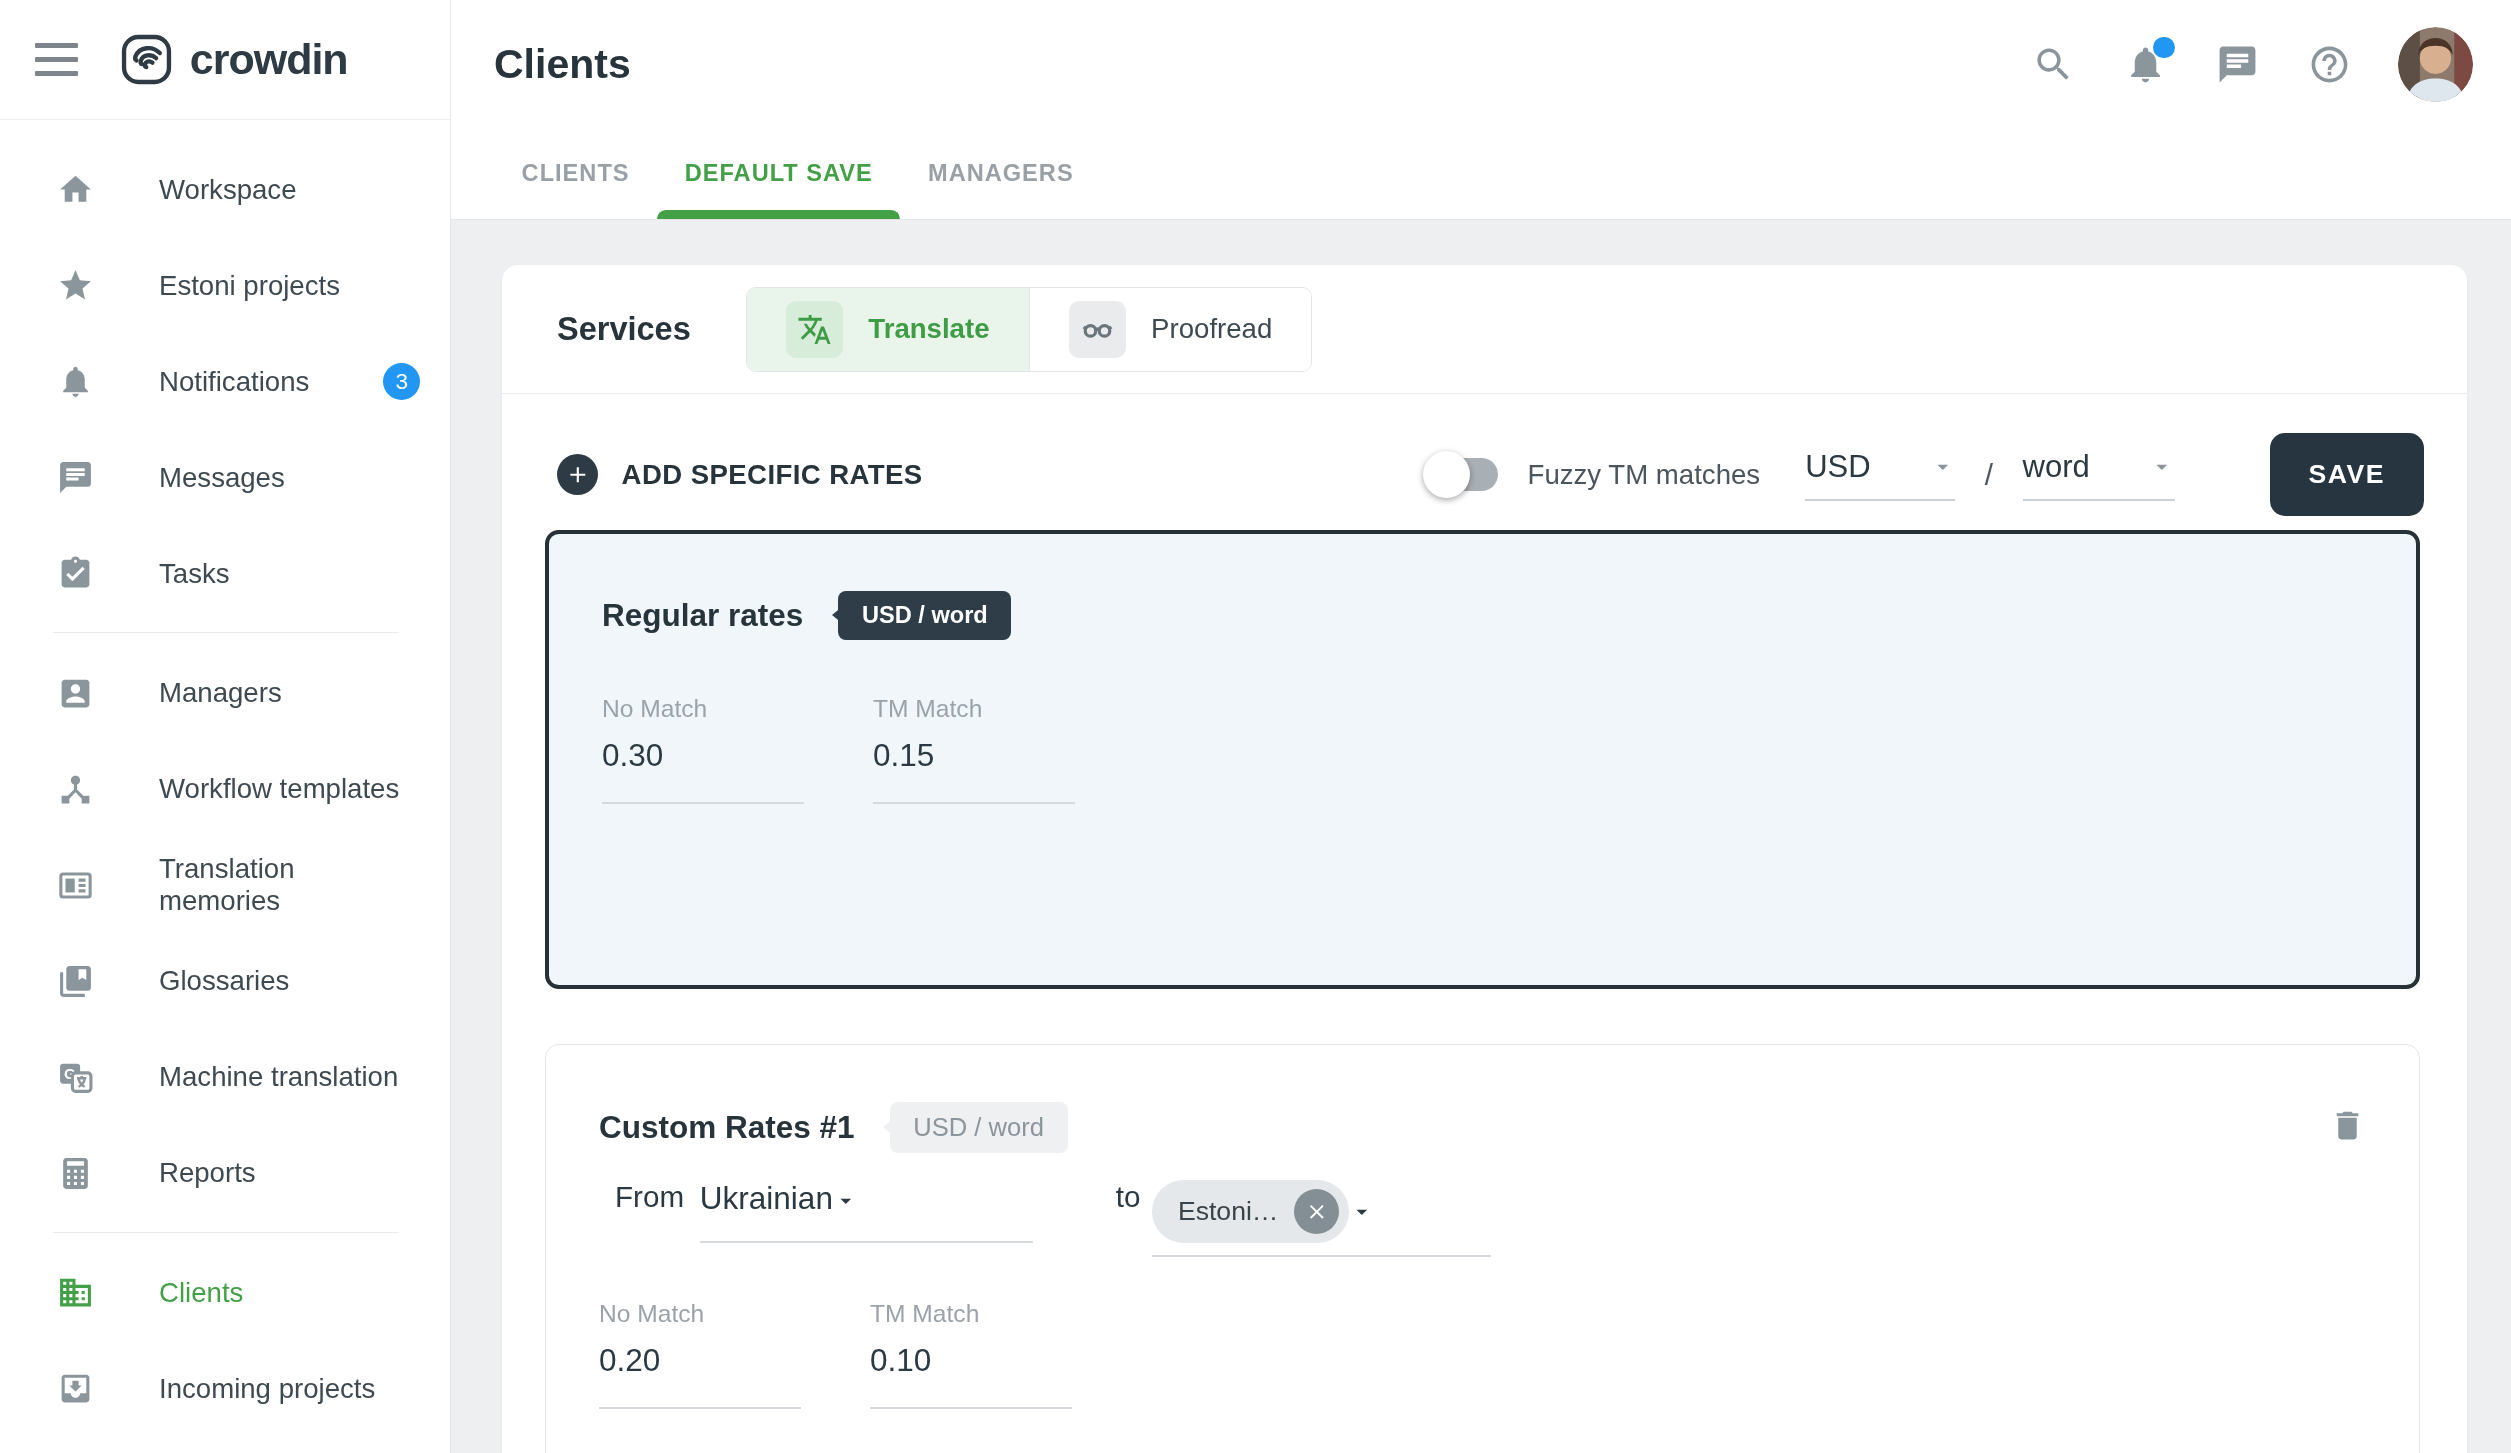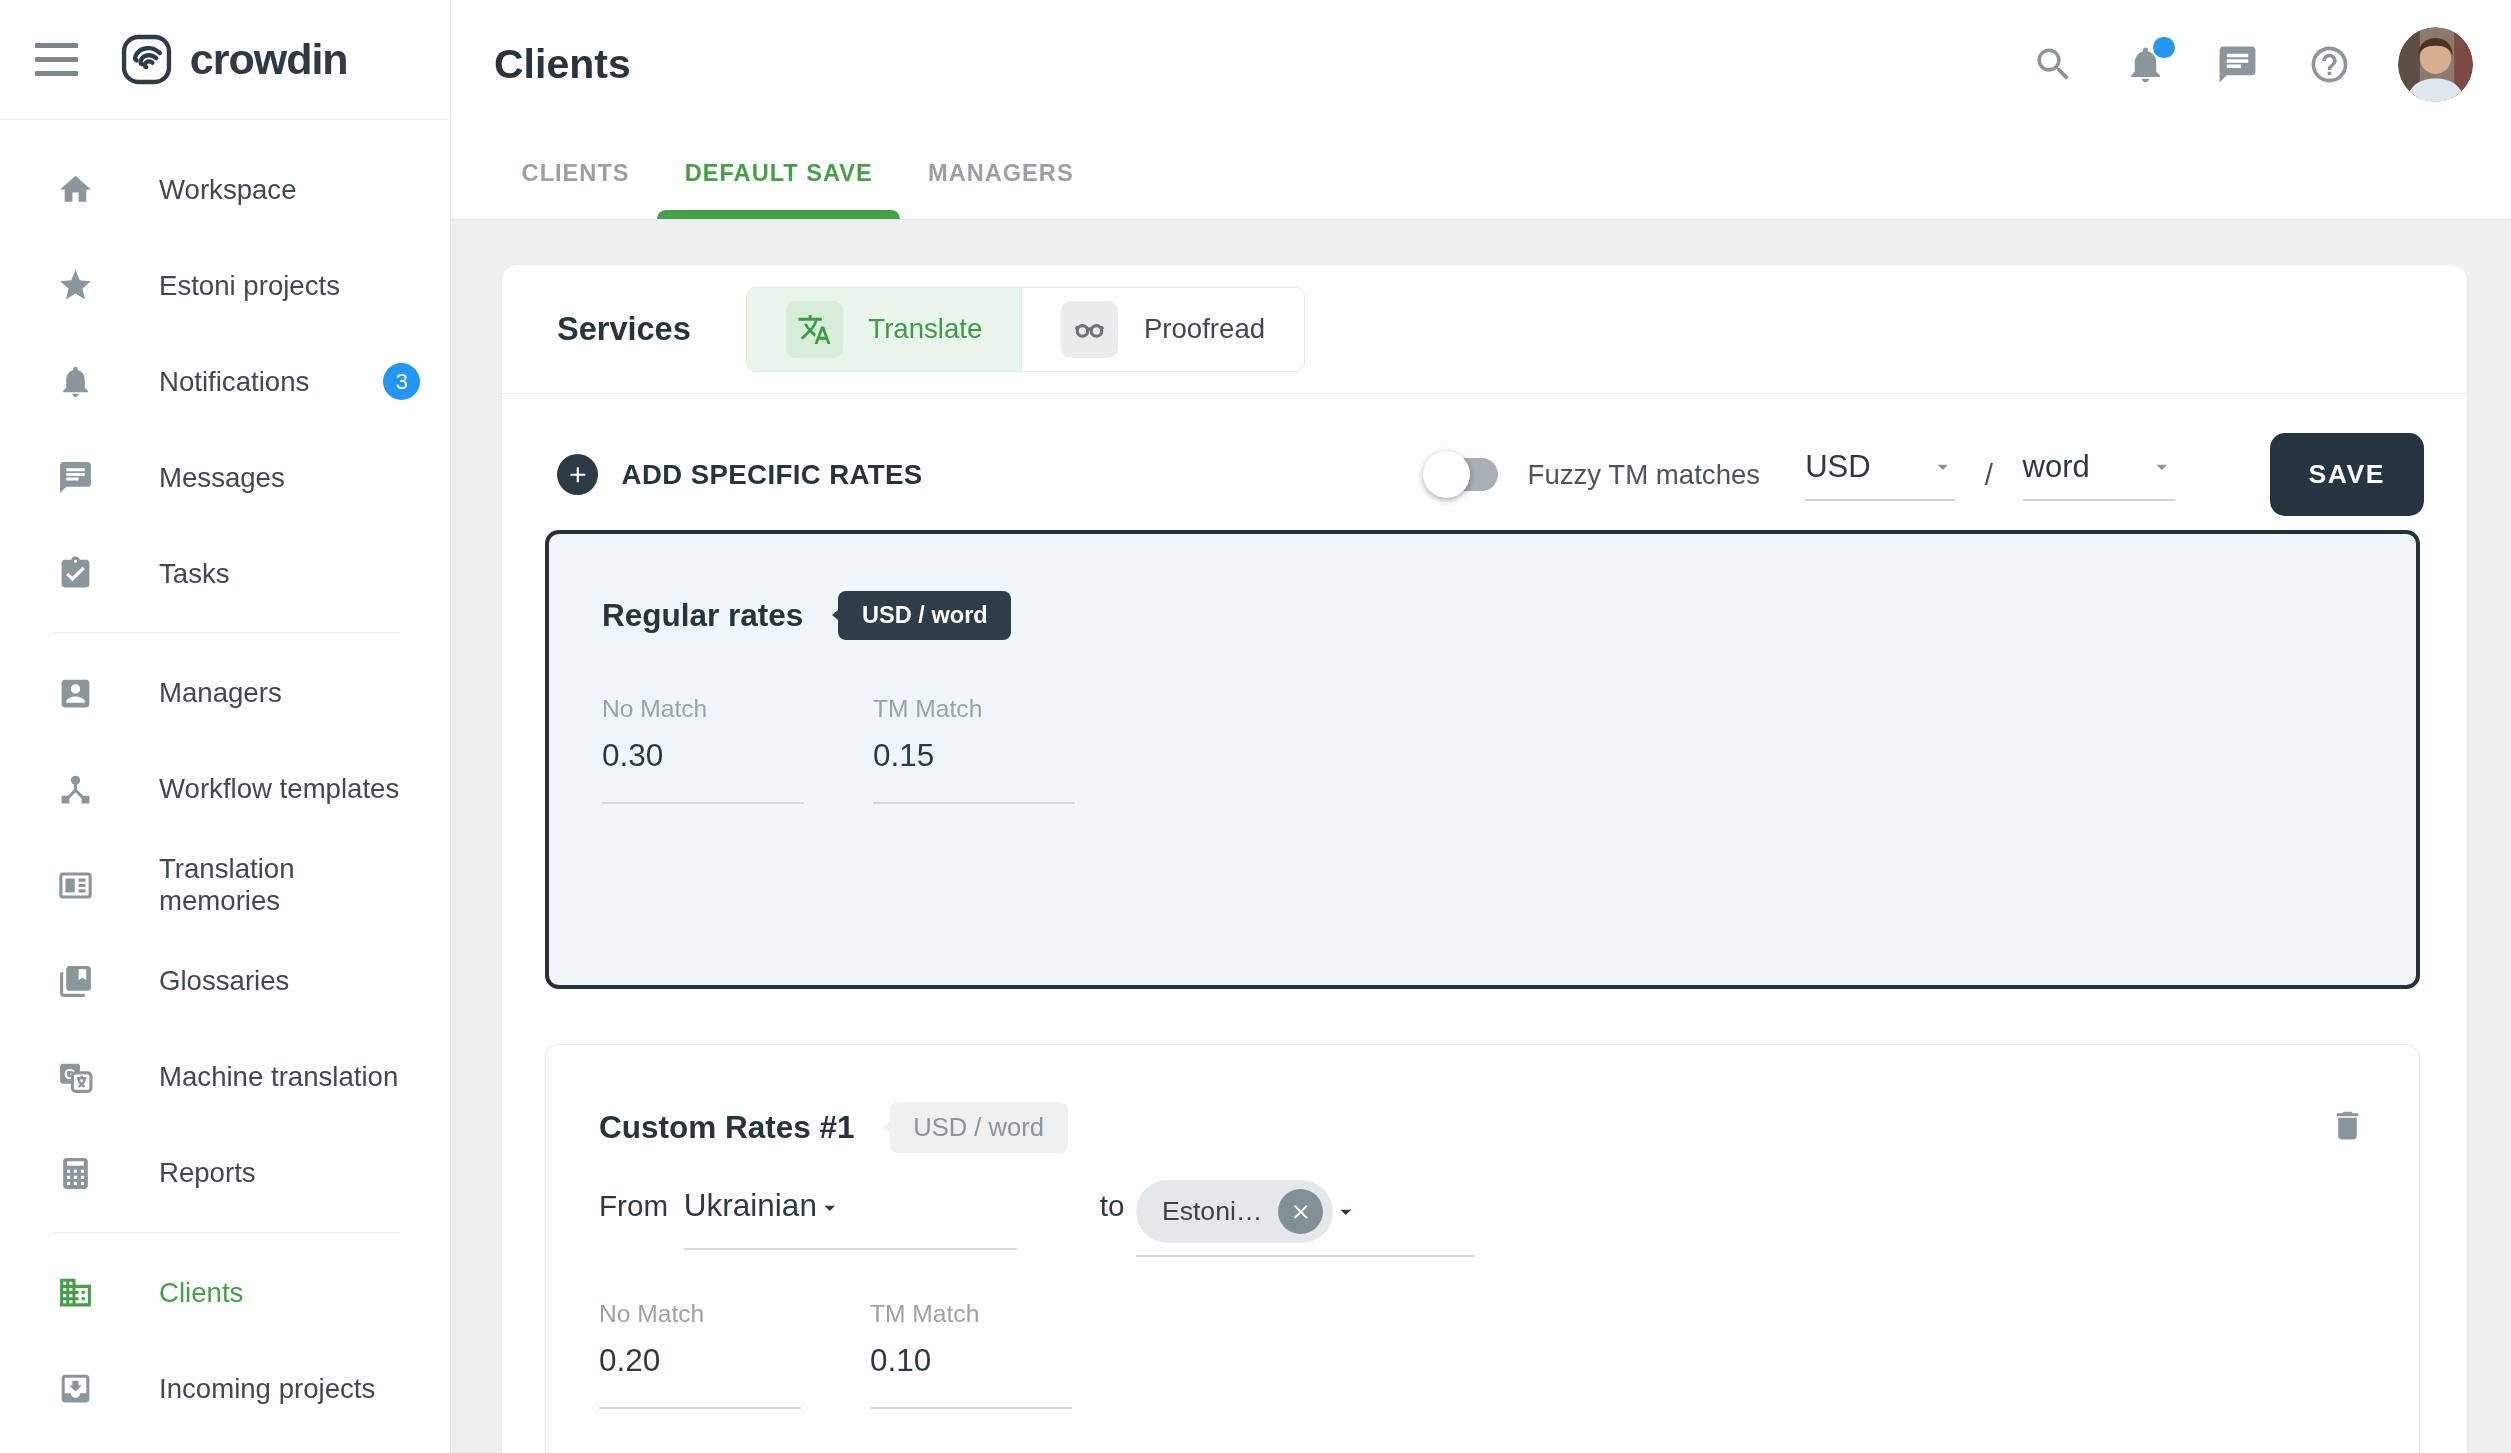--- a/index.html
+++ b/index.html
@@ -50,7 +50,7 @@
   .services-title { font-size:32.5px; font-weight:700; color:#28343c; }
   .segmented { display:flex; margin-left:55px; border:1px solid #e2e5e7; border-radius:9.9px; overflow:hidden; background:#fff; }
   .seg-btn { display:flex; align-items:center; gap:25.6px; padding:0 39px; height:83px; font-size:27.6px; color:#3e4a52; cursor:pointer; background:#fff; }
-  .seg-btn.active { background:#e9f4ea; color:#3f9c46; font-weight:400; border-right:1px solid #e2e5e7; }
+  .seg-btn.active { background:#e9f4ea; color:#3f9c46; font-weight:700; border-right:1px solid #e2e5e7; }
   .seg-chip { width:57px; height:57px; border-radius:9.9px; display:flex; align-items:center; justify-content:center; }
   .seg-btn.active .seg-chip { background:#d7ecd9; color:#3f9c46; }
   .seg-btn:not(.active) .seg-chip { background:#e9ebed; color:#6b757c; }

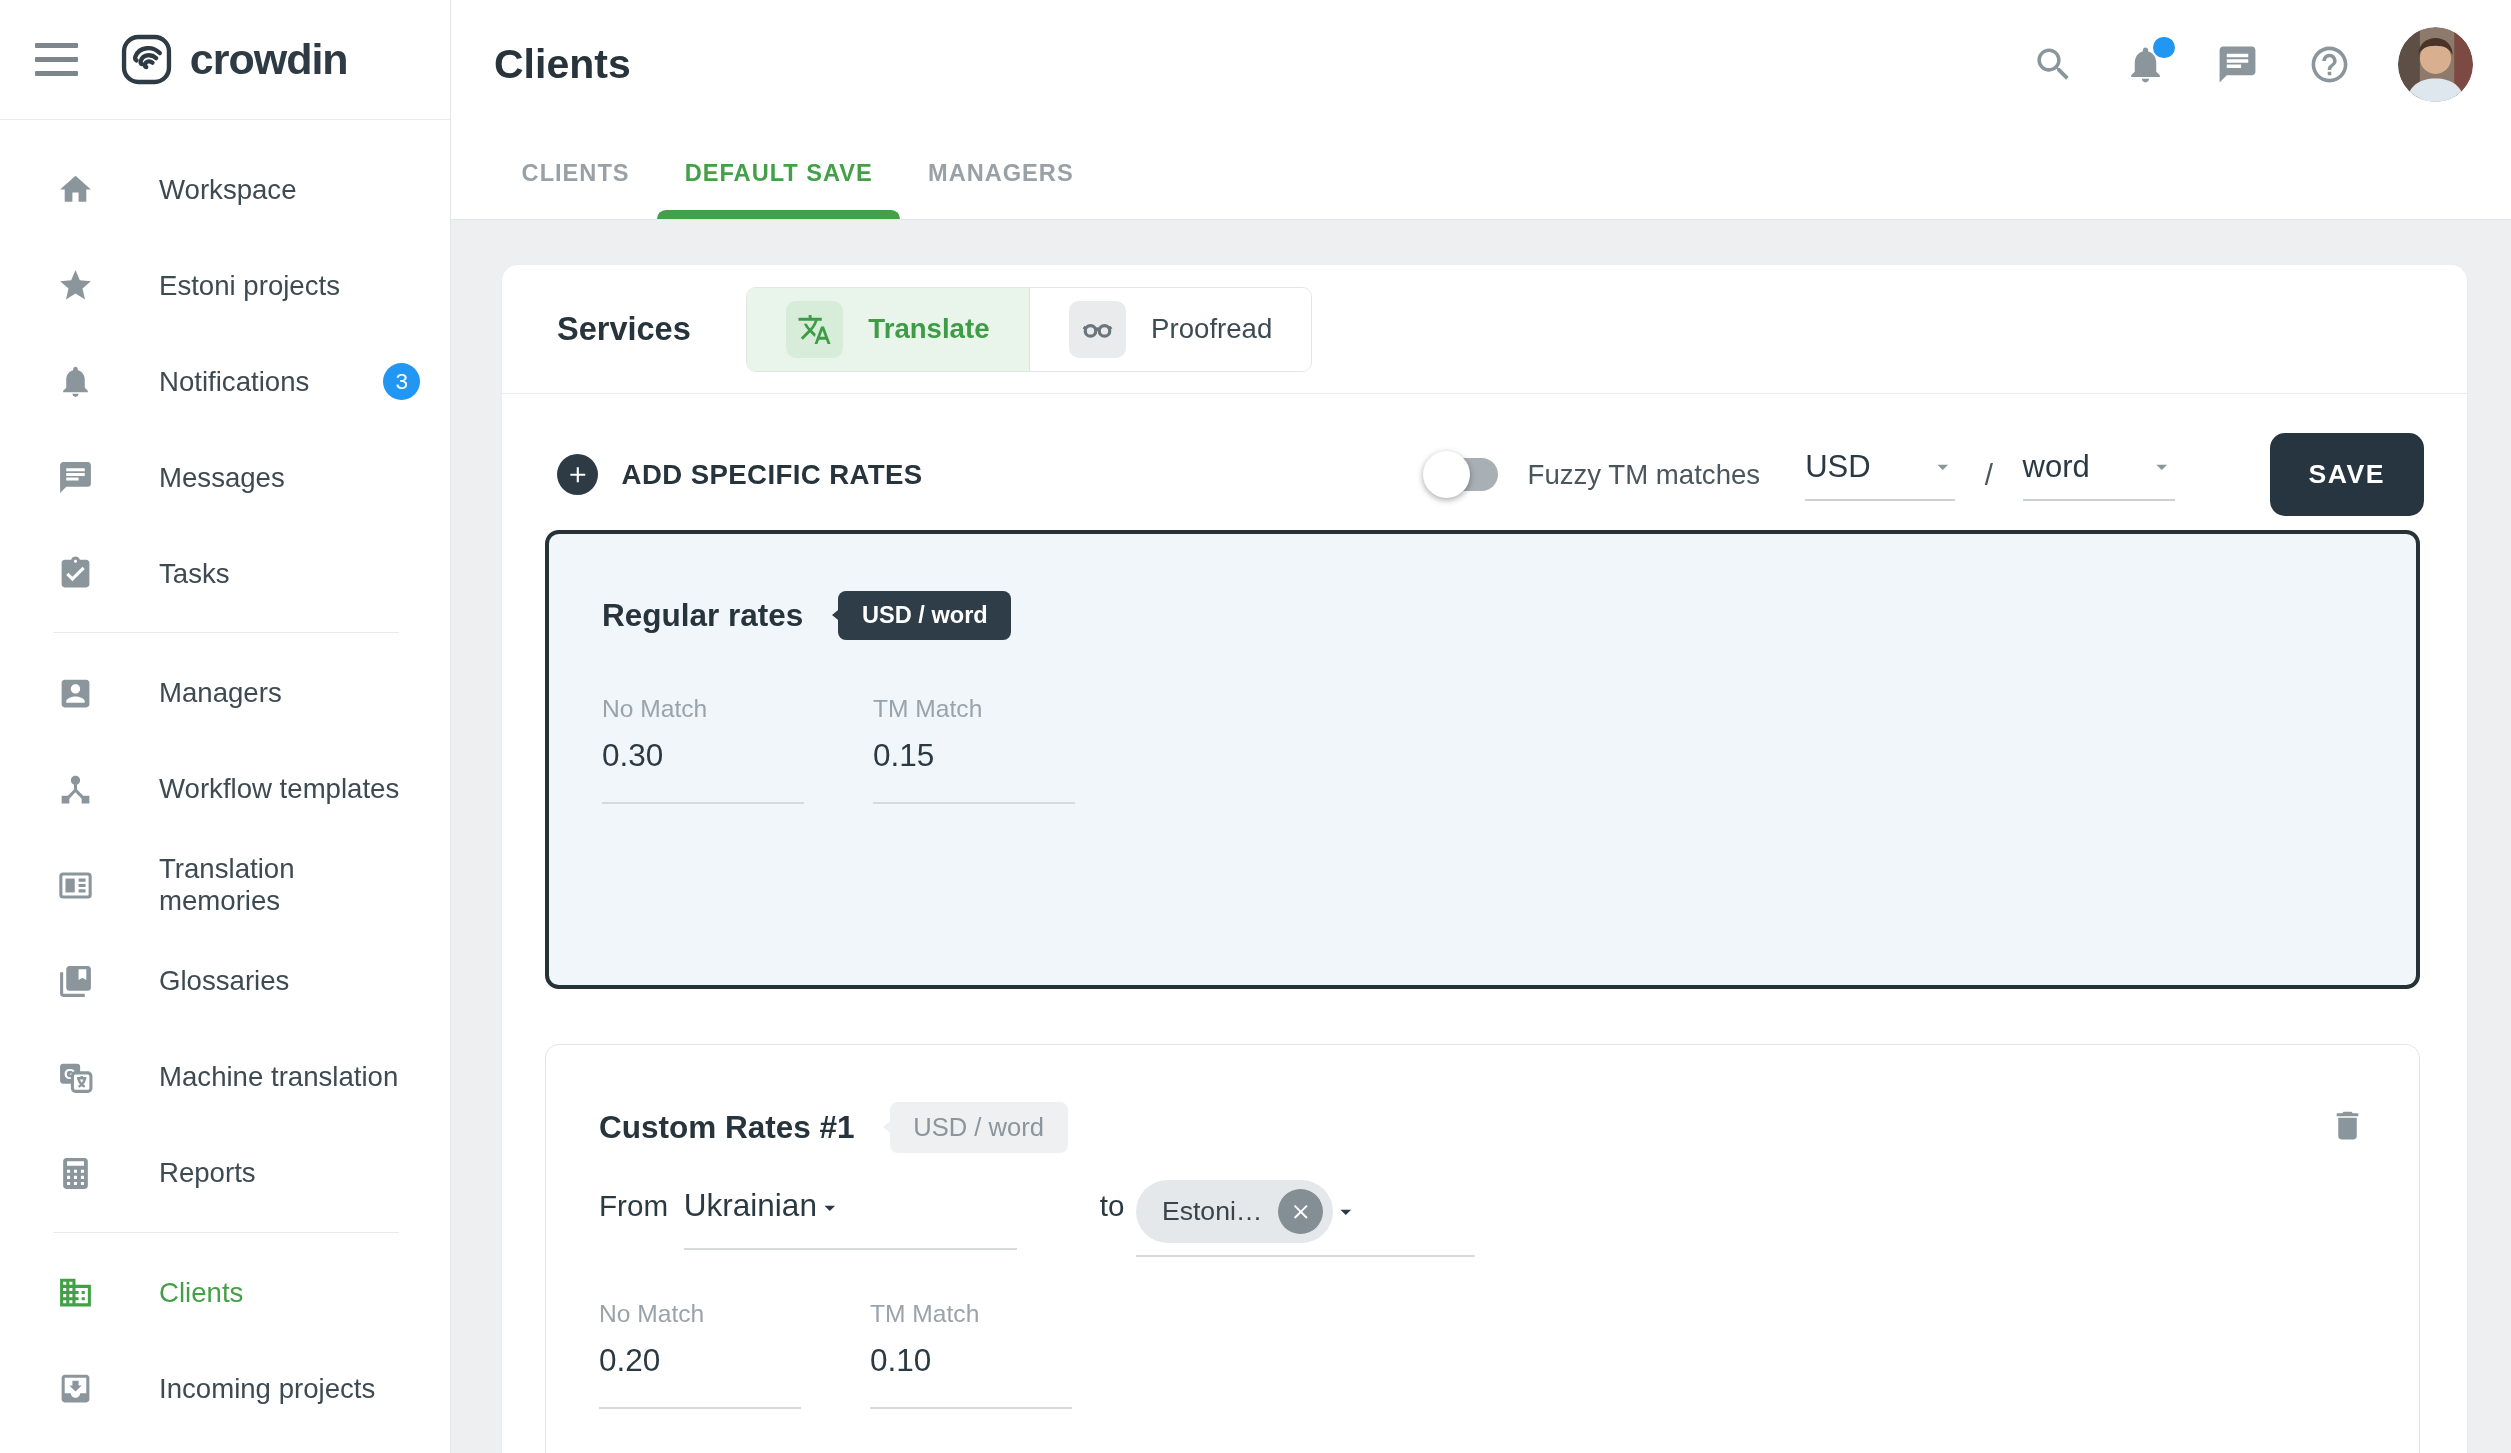--- a/index.html
+++ b/index.html
@@ -95,7 +95,7 @@
   .trash-btn { margin-left:auto; color:#8b959c; cursor:pointer; }
   .trash-btn svg { width:37px; height:37px; }
 
-  .lang-row { display:flex; align-items:center; margin-top:27.6px; }
+  .lang-row { display:flex; align-items:flex-start; margin-top:27.6px;margin-left:16px; }
   .lang-label { font-size:29.6px; color:#2b3a42; padding-bottom:25.6px; }
   .lang-select { display:flex; align-items:flex-end; border-bottom:2px solid #d6dade; cursor:pointer; }
   .from-select { width:333px; margin-left:15.8px; padding-bottom:23.6px; }

